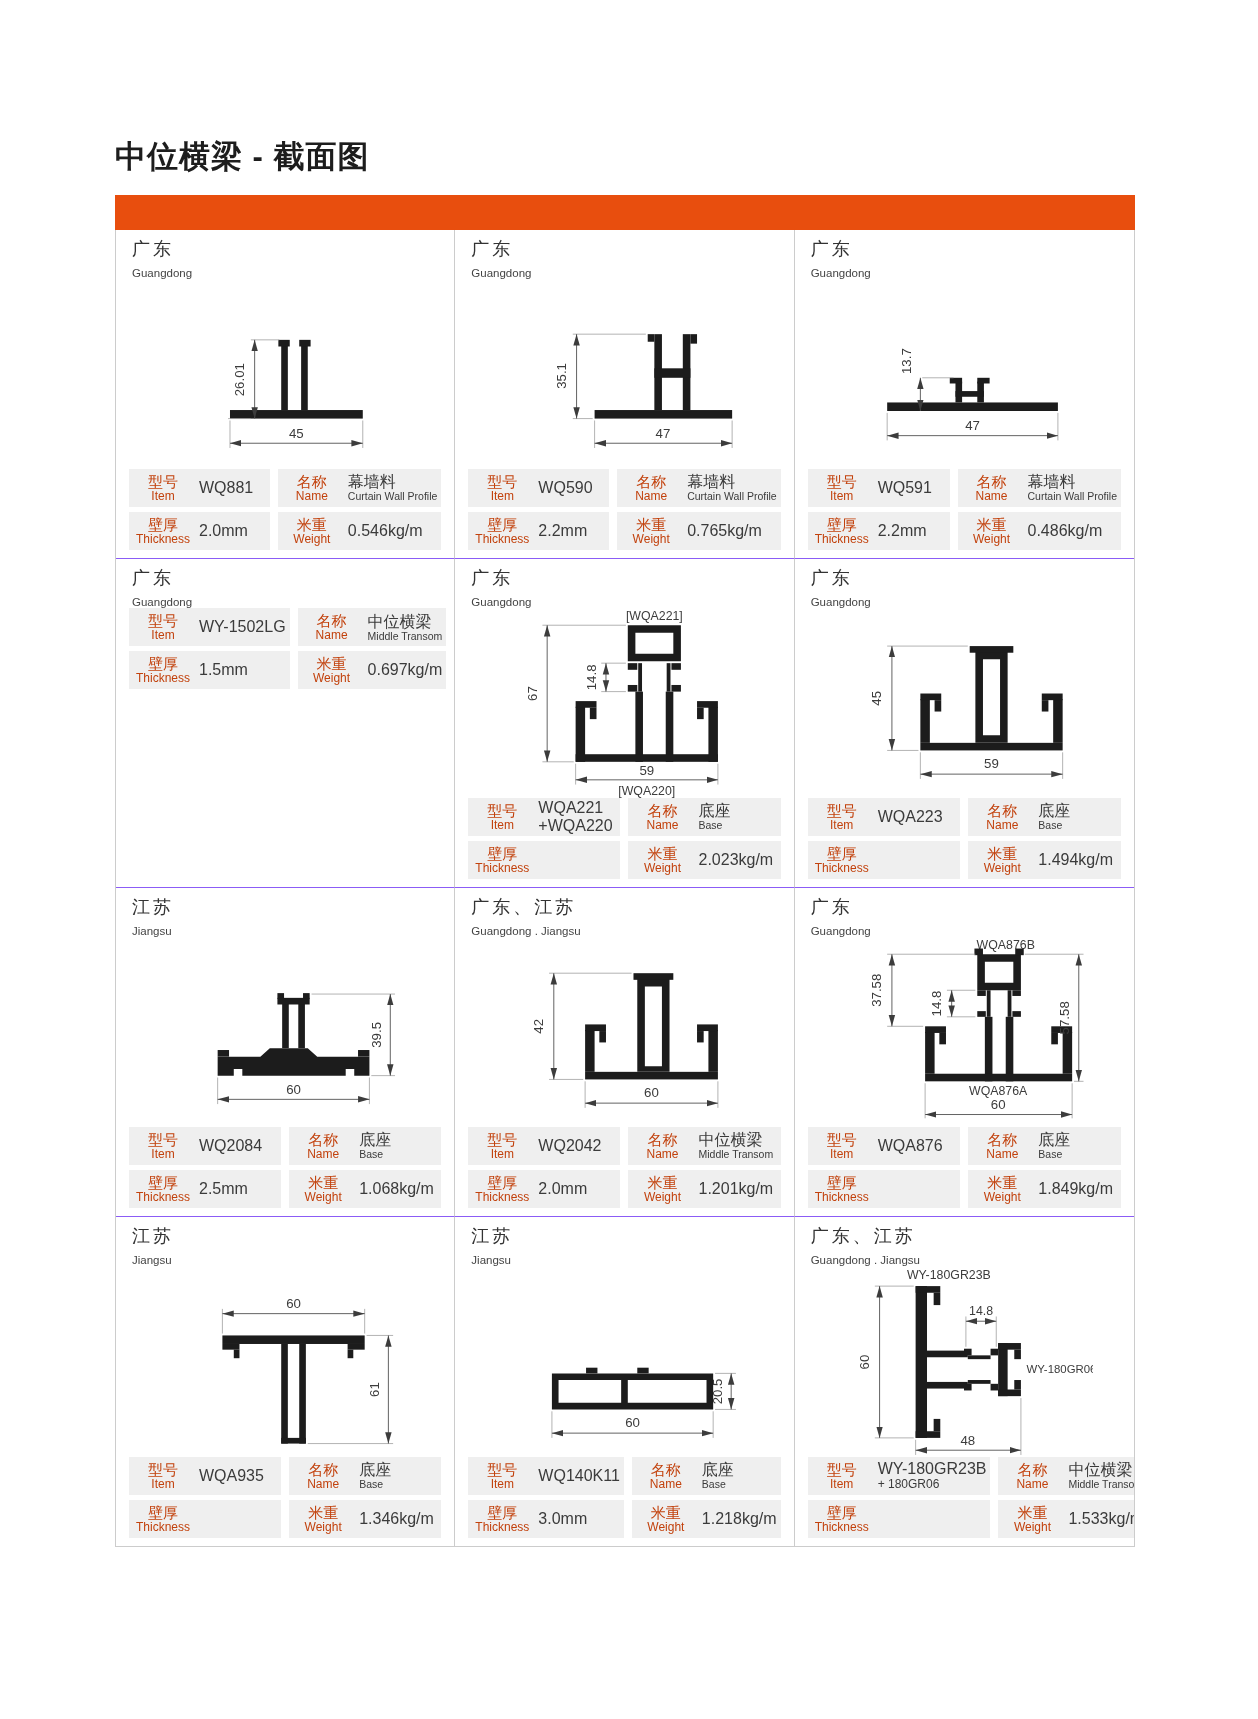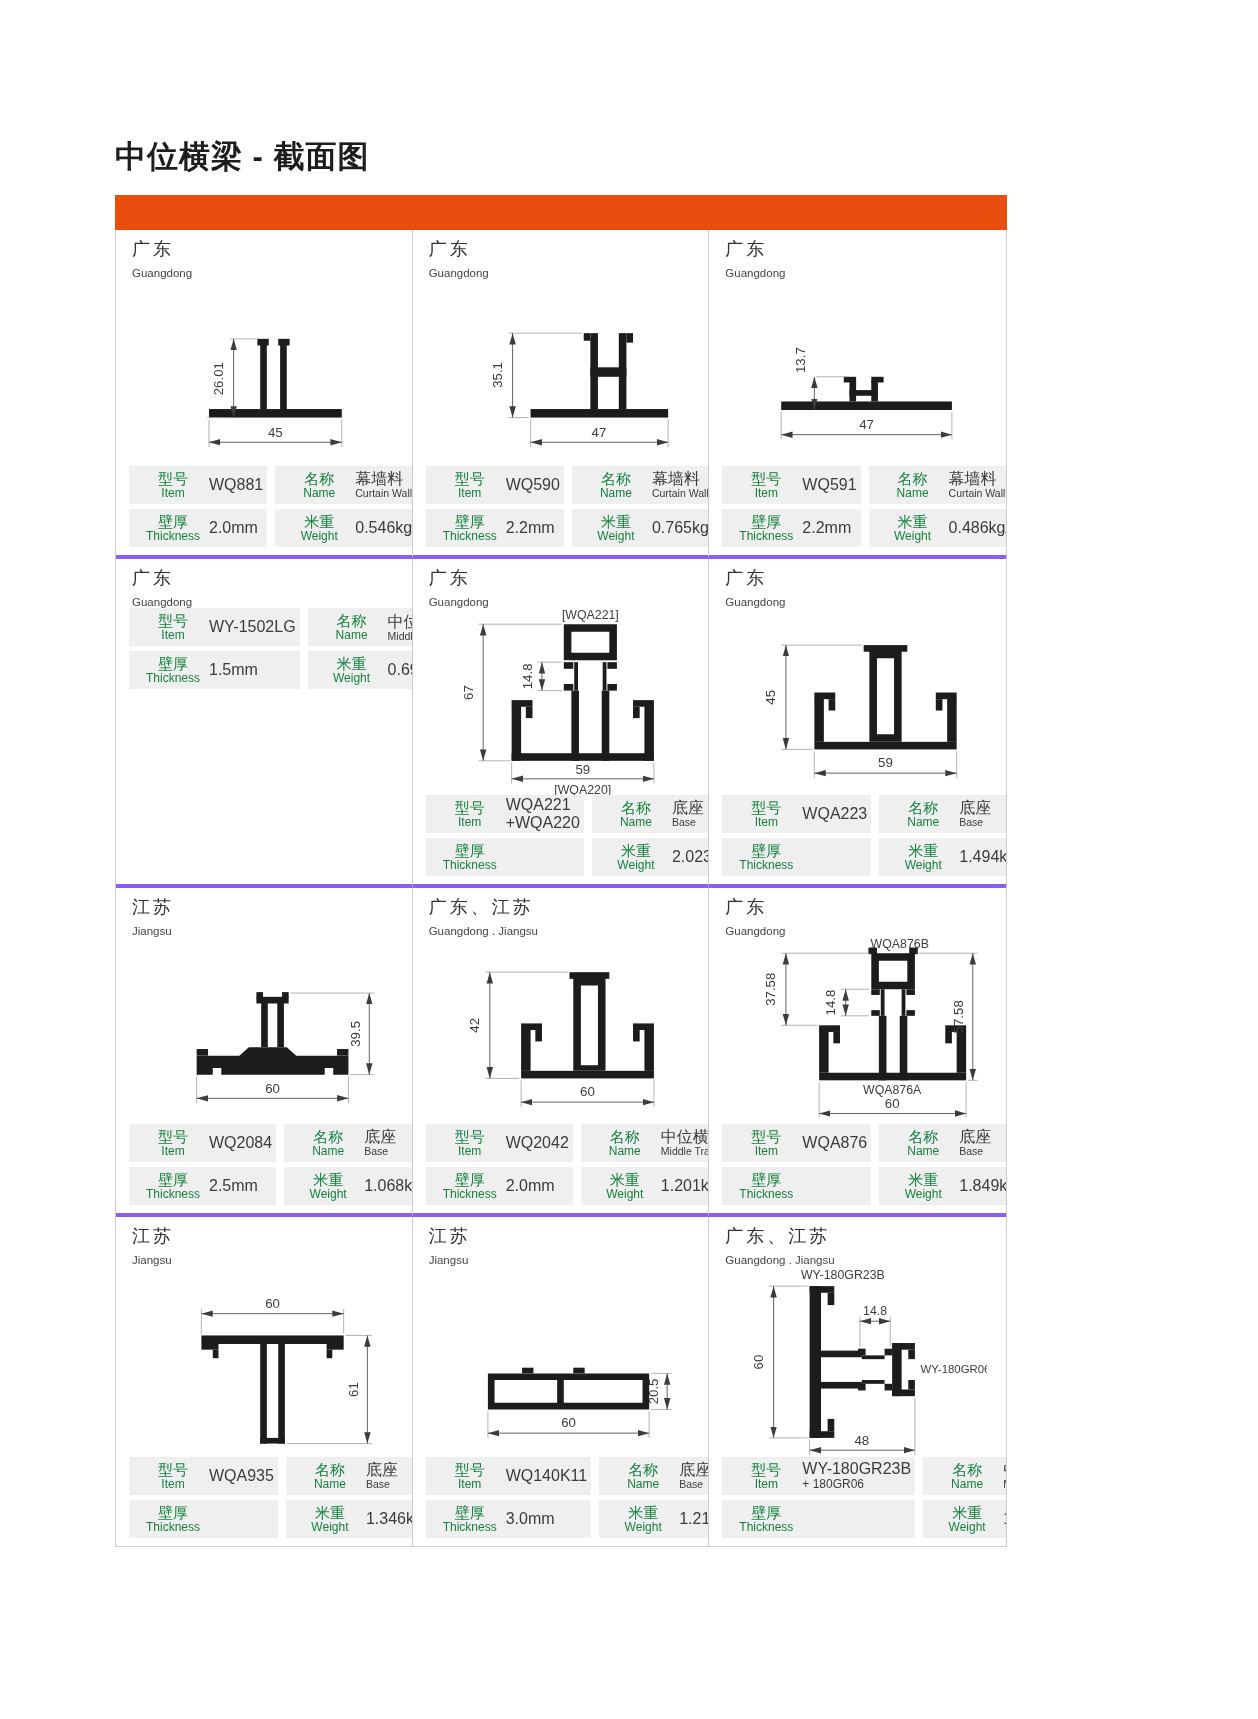--- a/index.html
+++ b/index.html
@@ -4,7 +4,7 @@
 <style>
   html,body{margin:0;padding:0;background:#fff;}
   body{width:1258px;height:1719px;position:relative;font-family:"Liberation Sans","DejaVu Sans",sans-serif;color:#3b3b3b;}
-  .page{position:absolute;left:115px;top:0;width:892px;}
+  .page{position:absolute;left:115px;top:0;width:1020px;}
   .title-zh{padding-top:136px;font-size:31px;font-weight:bold;color:#1d1d1d;letter-spacing:1px;}
   .title-en{margin-top:7px;font-size:27px;color:#e84e0e;}
   .bar{margin-top:17px;height:35px;background:#e84e0e;}

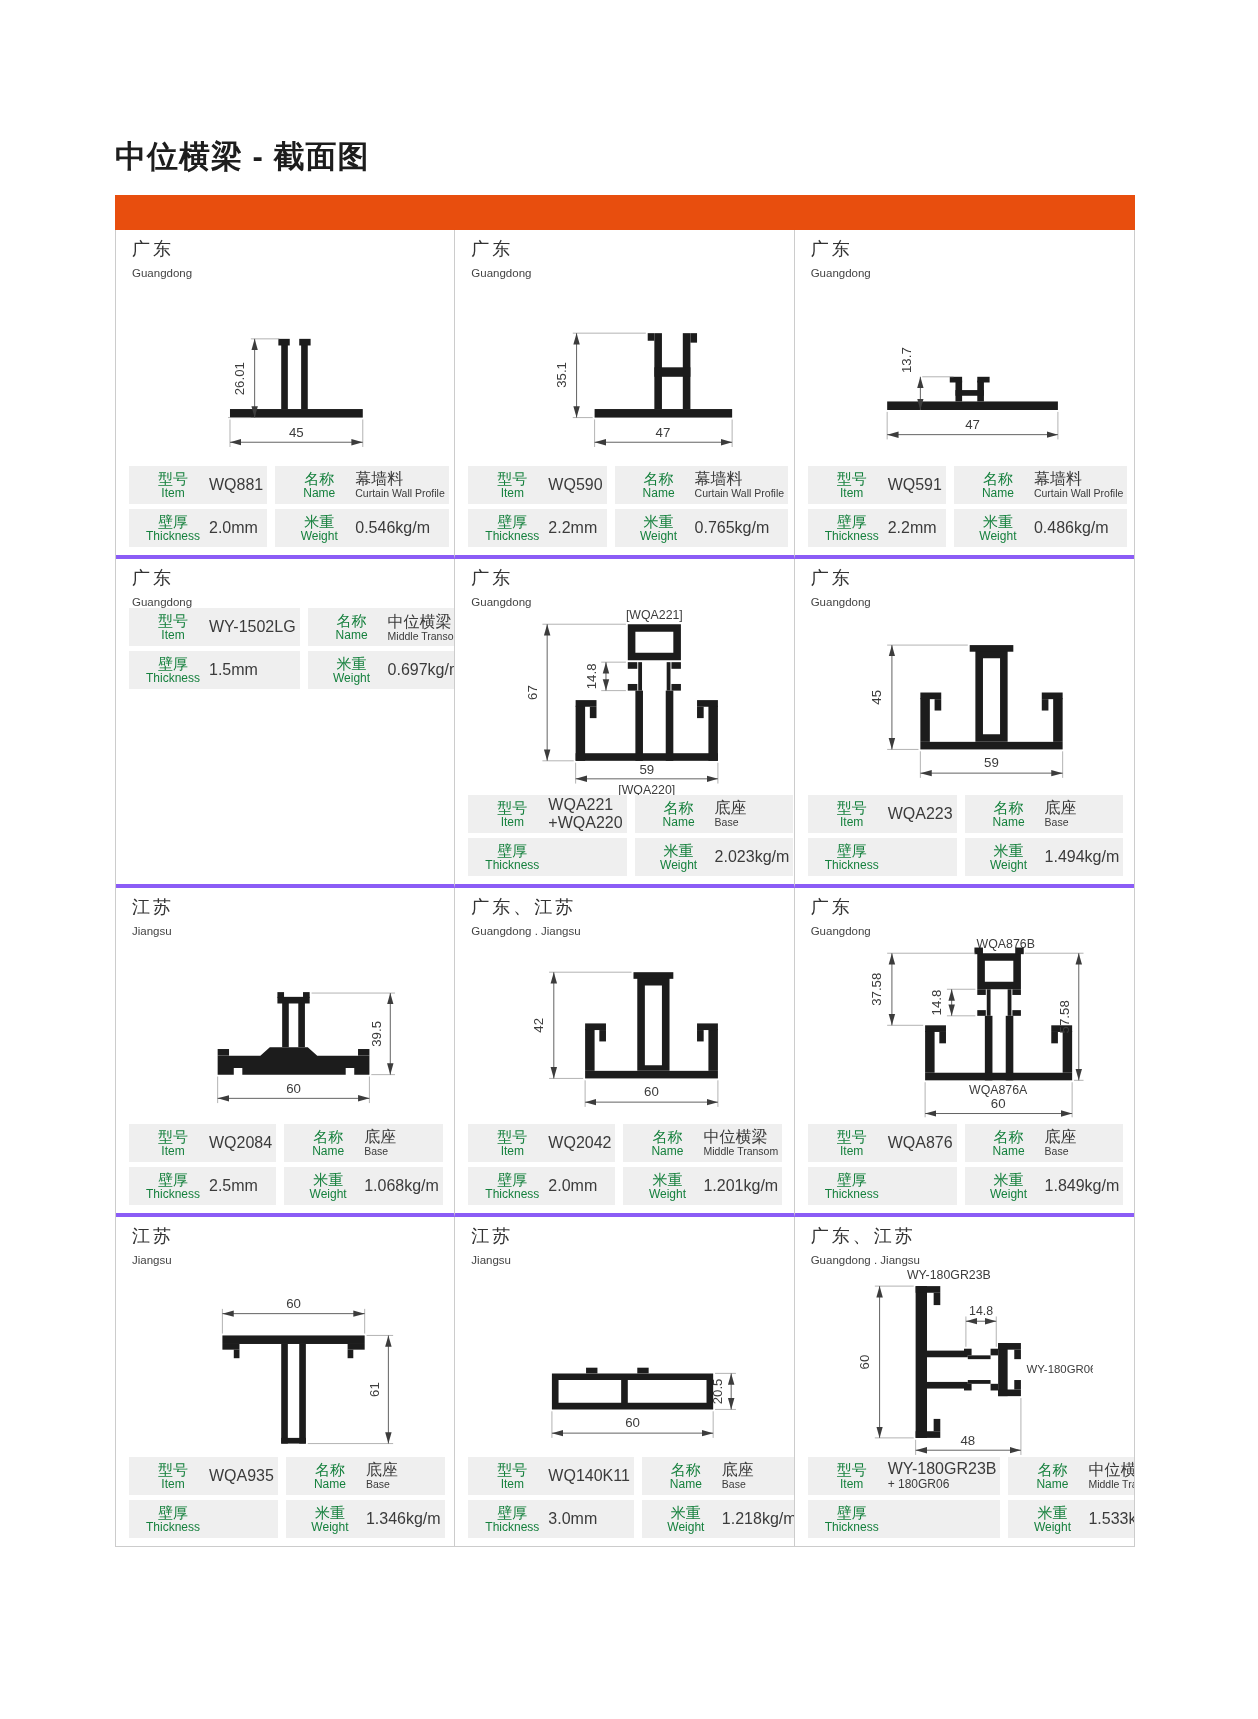--- a/index.html
+++ b/index.html
@@ -9,7 +9,7 @@
   .title-en{margin-top:7px;font-size:27px;color:#e84e0e;}
   .bar{margin-top:17px;height:35px;background:#e84e0e;}
   .grid{display:grid;grid-template-columns:repeat(3,1fr);grid-template-rows:repeat(4,329px);border:1px solid #ccc;border-top:0;}
-  .cell{display:flex;flex-direction:column;border-right:1px solid #ccc;border-bottom:4px solid #8b5cf6;overflow:hidden;}
+  .cell{display:flex;flex-direction:column;border-right:1px solid #ccc;border-bottom:1px solid #8b5cf6;overflow:hidden;}
   .cell:nth-child(3n){border-right:0;}
   .cell:nth-child(n+10){border-bottom:0;}
   .region{margin:10px 0 0 16px;line-height:1.1;}

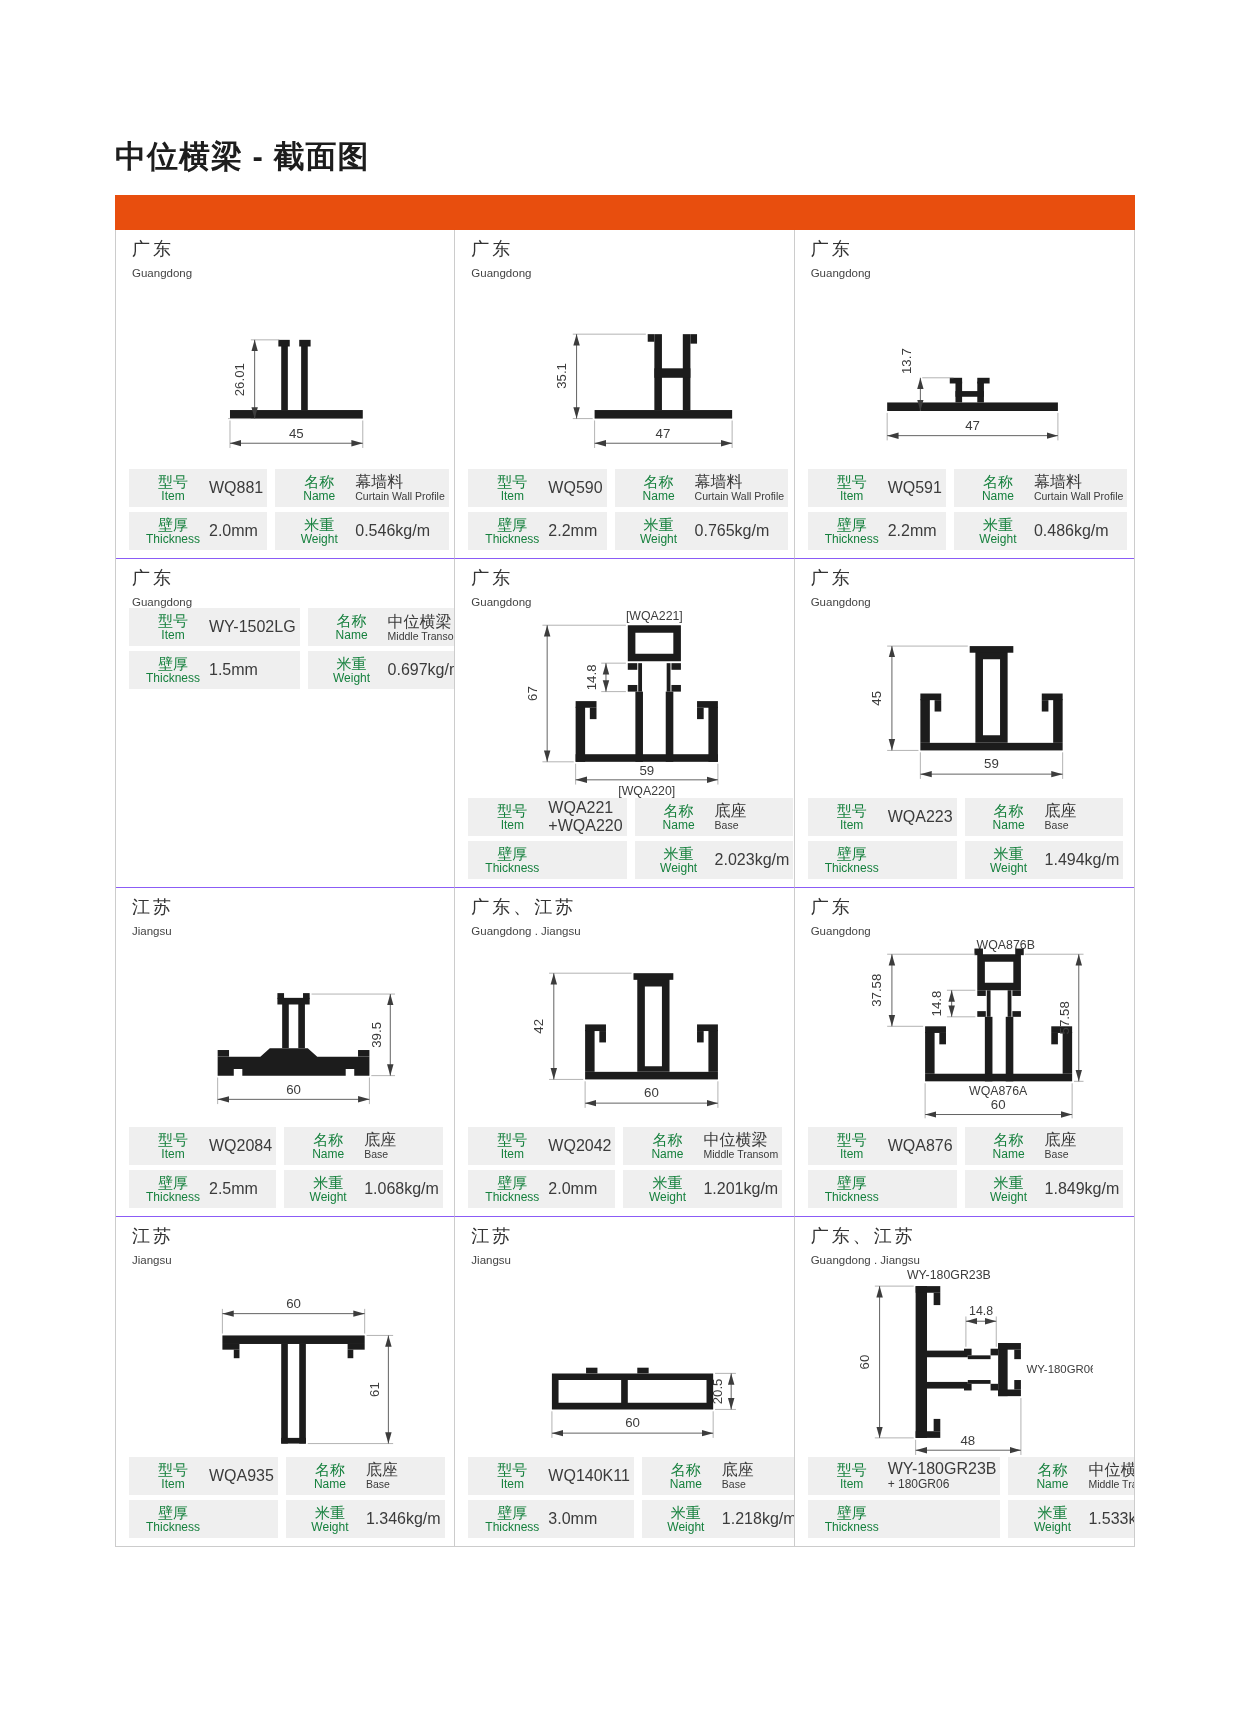--- a/index.html
+++ b/index.html
@@ -18,7 +18,7 @@
   .draw{flex:1;display:flex;align-items:center;justify-content:center;min-height:0;}
   .spec{display:grid;grid-template-columns:1fr 1fr;column-gap:8px;row-gap:5px;margin:0 13px 8px 13px;}
   .sbox{background:#efefef;display:flex;align-items:center;height:38px;padding:0 4px 0 6px;}
-  .slabel{display:flex;flex-direction:column;align-items:center;justify-content:center;color:#15803d;line-height:1.05;min-width:56px;margin-left:10px;}
+  .slabel{display:flex;flex-direction:column;align-items:center;justify-content:center;color:#c2410c;line-height:1.05;min-width:56px;}
   .lz{font-size:15px;}
   .le{font-size:12px;}
   .sval{margin-left:8px;line-height:1.12;display:flex;flex-direction:column;justify-content:flex-end;}

